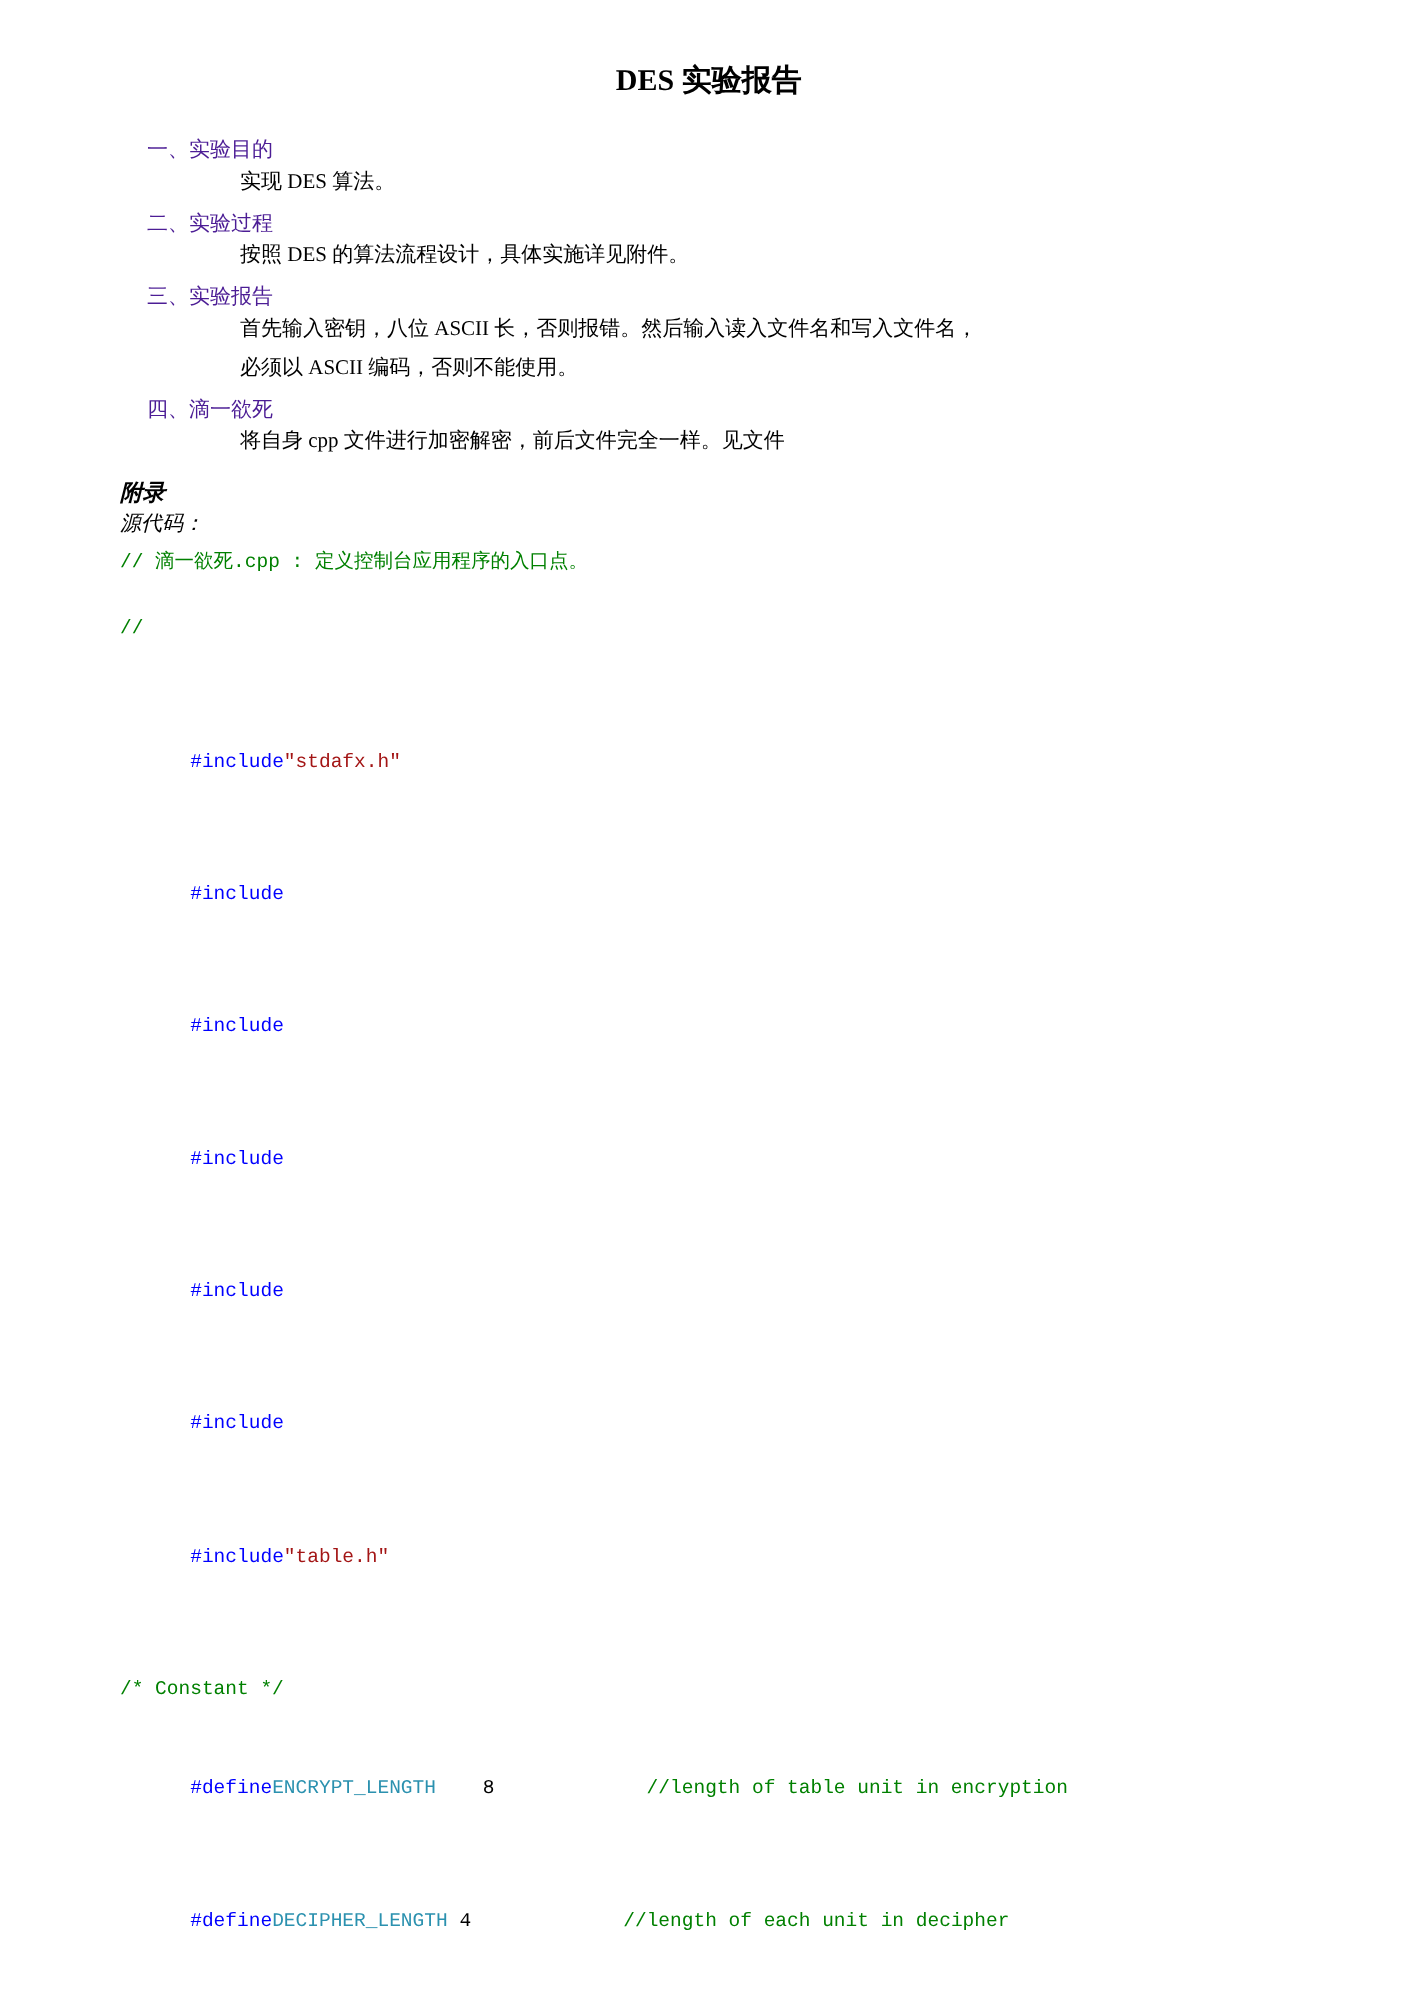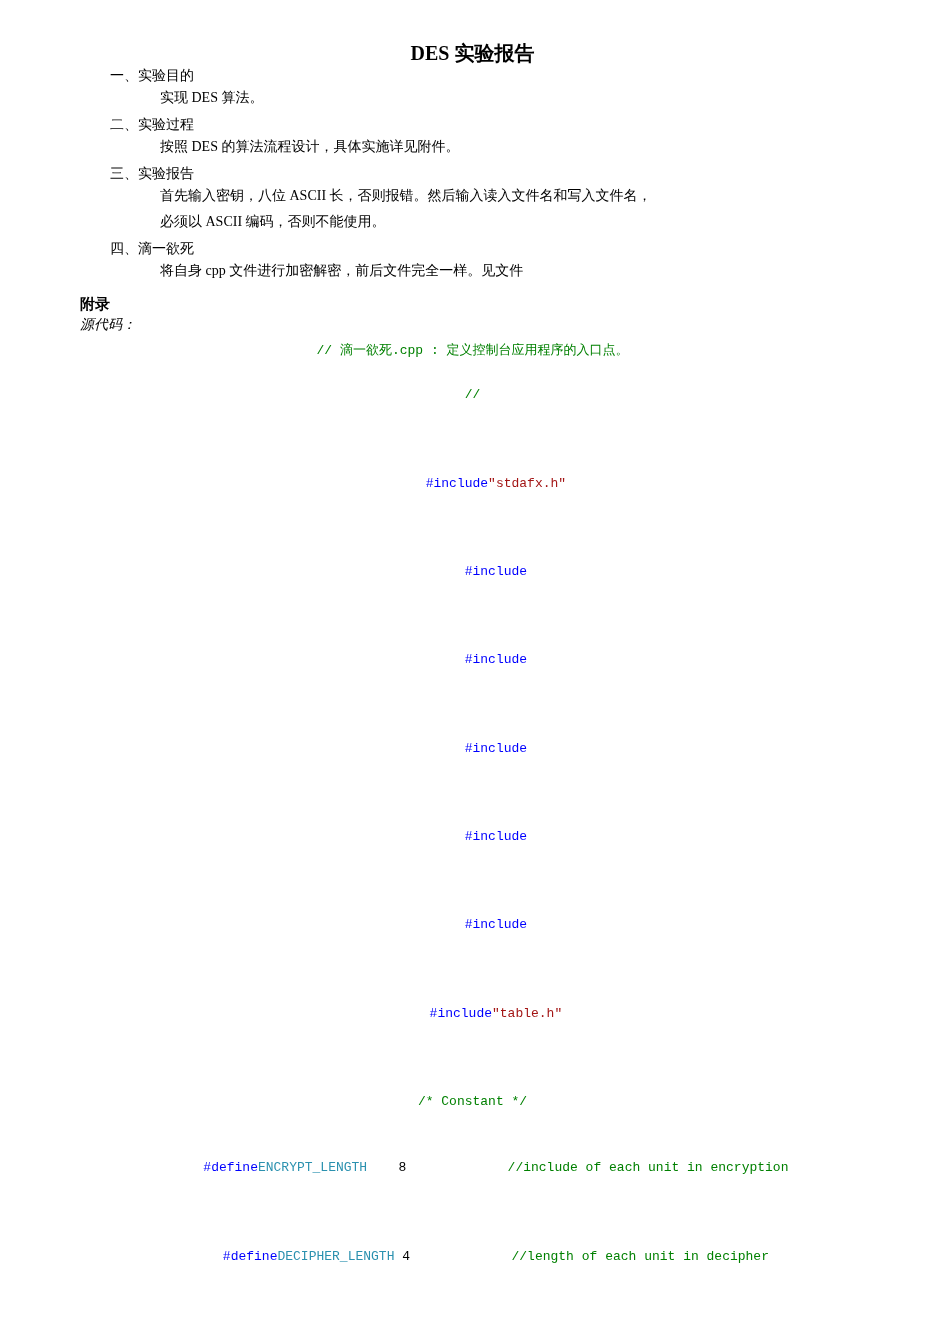--- a/index.html
+++ b/index.html
@@ -20,6 +20,7 @@
       text-align: center;
       font-size: 20px;
       font-weight: bold;
+      margin-bottom: 24px;
       color: #000000;
     }
     .section {

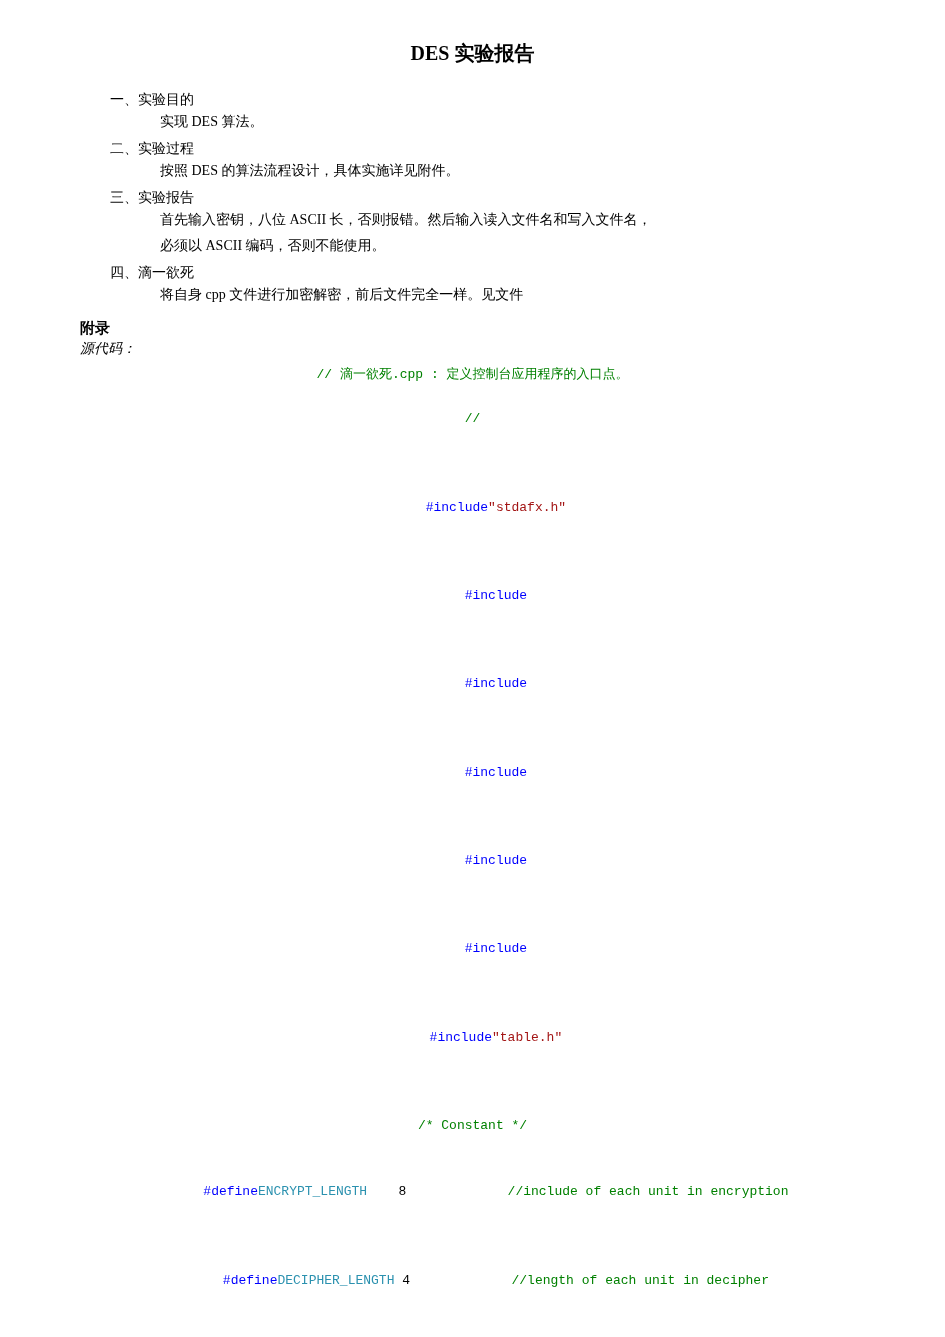--- a/index.html
+++ b/index.html
@@ -28,8 +28,8 @@
     }
     .section-header {
       font-size: 14px;
-      color: #000000;
-      margin-left: 30px;
+      color: #4c1d95;
+      margin-left: 18px;
     }
     .section-content {
       margin-left: 80px;

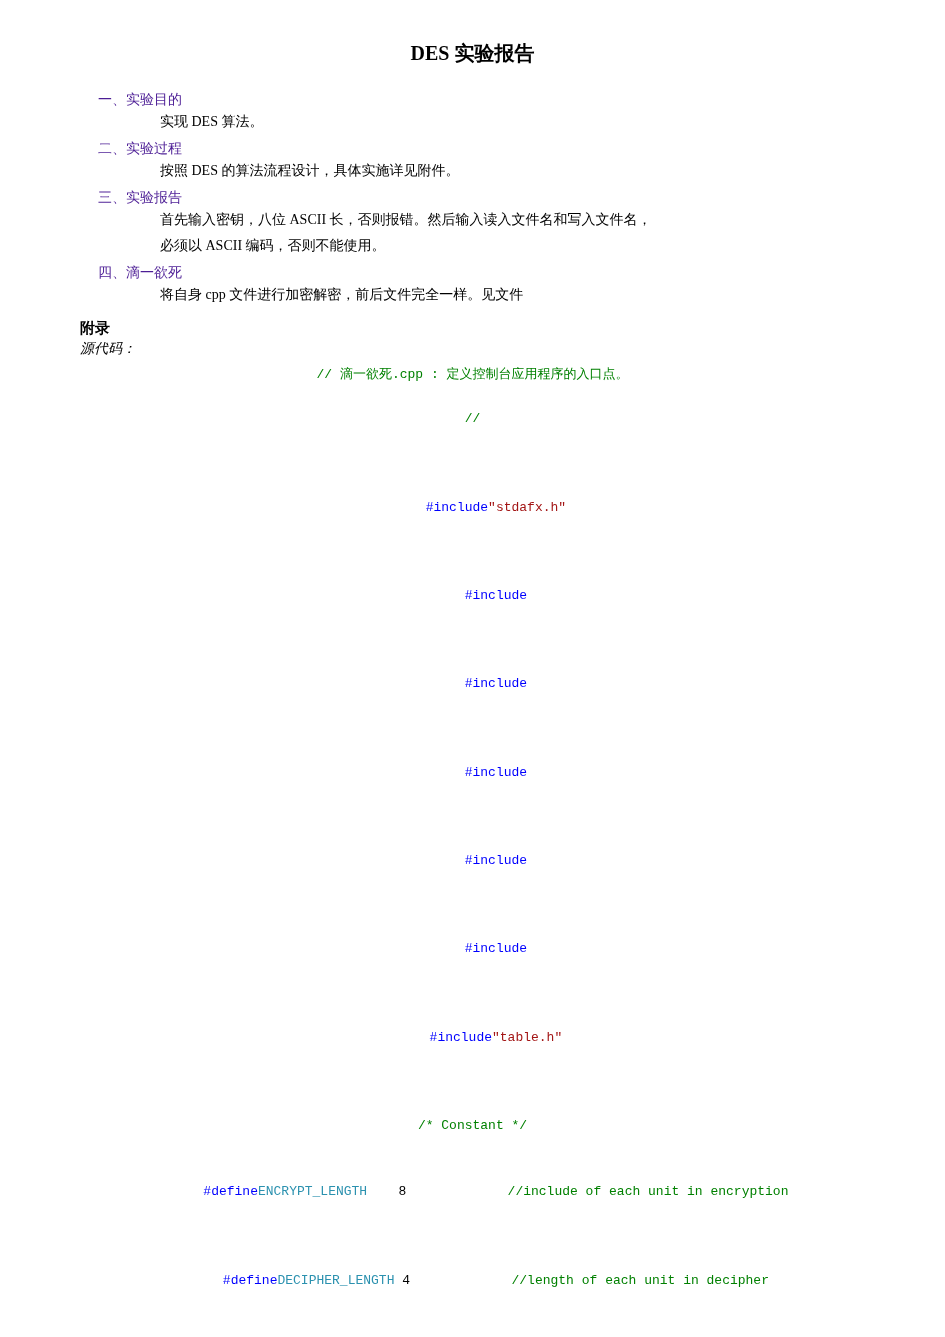--- a/index.html
+++ b/index.html
@@ -41,6 +41,7 @@
       font-size: 15px;
       margin-top: 2px;
       margin-bottom: 2px;
+      font-style: italic;
     }
     .source-label {
       font-size: 14px;

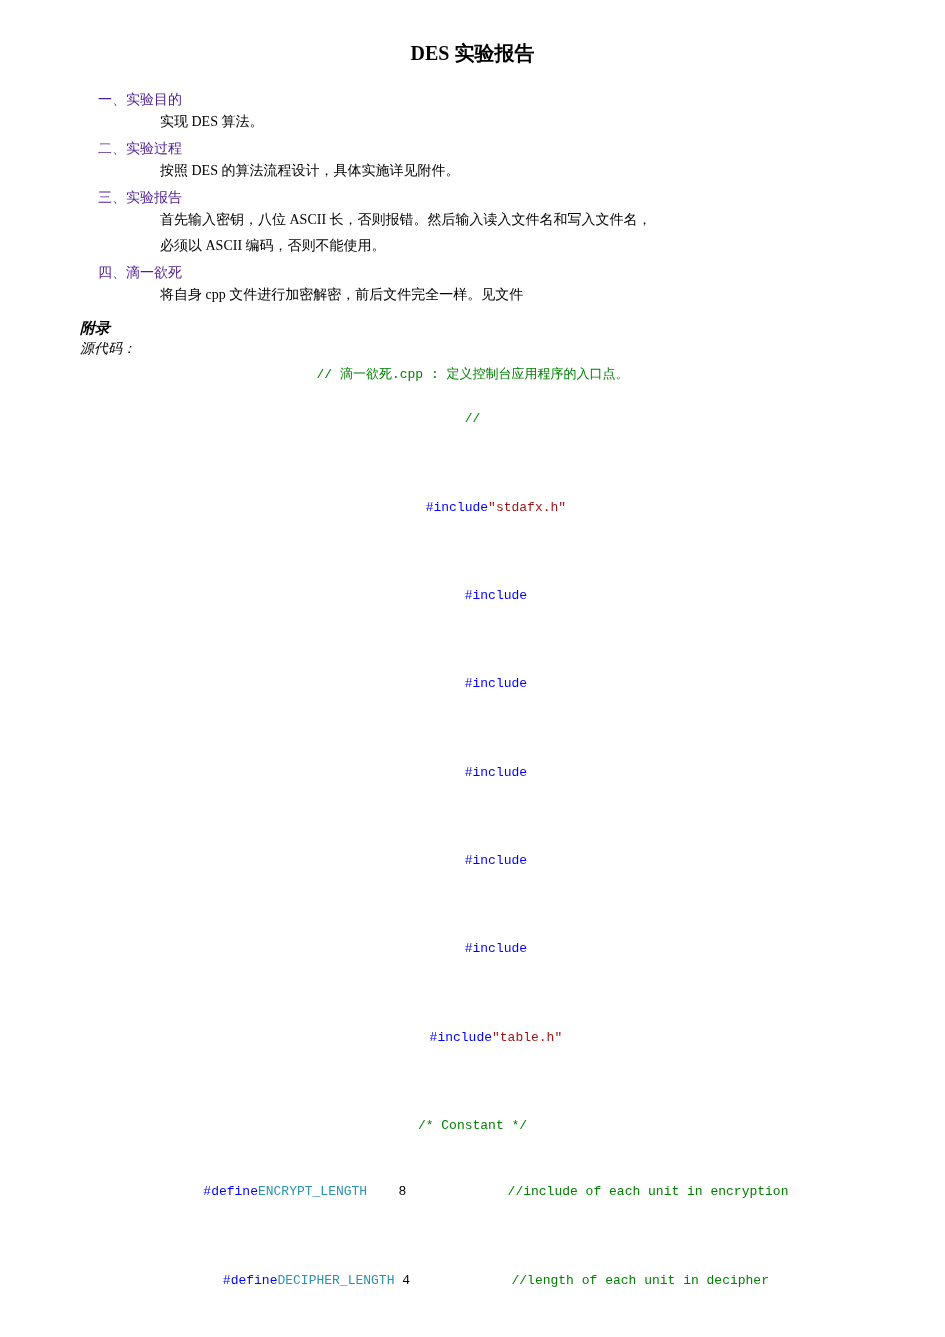--- a/index.html
+++ b/index.html
@@ -60,7 +60,6 @@
     .code-line {
       display: block;
       white-space: pre;
-      text-align: center;
     }
     .code-blue {
       color: #0000ff;

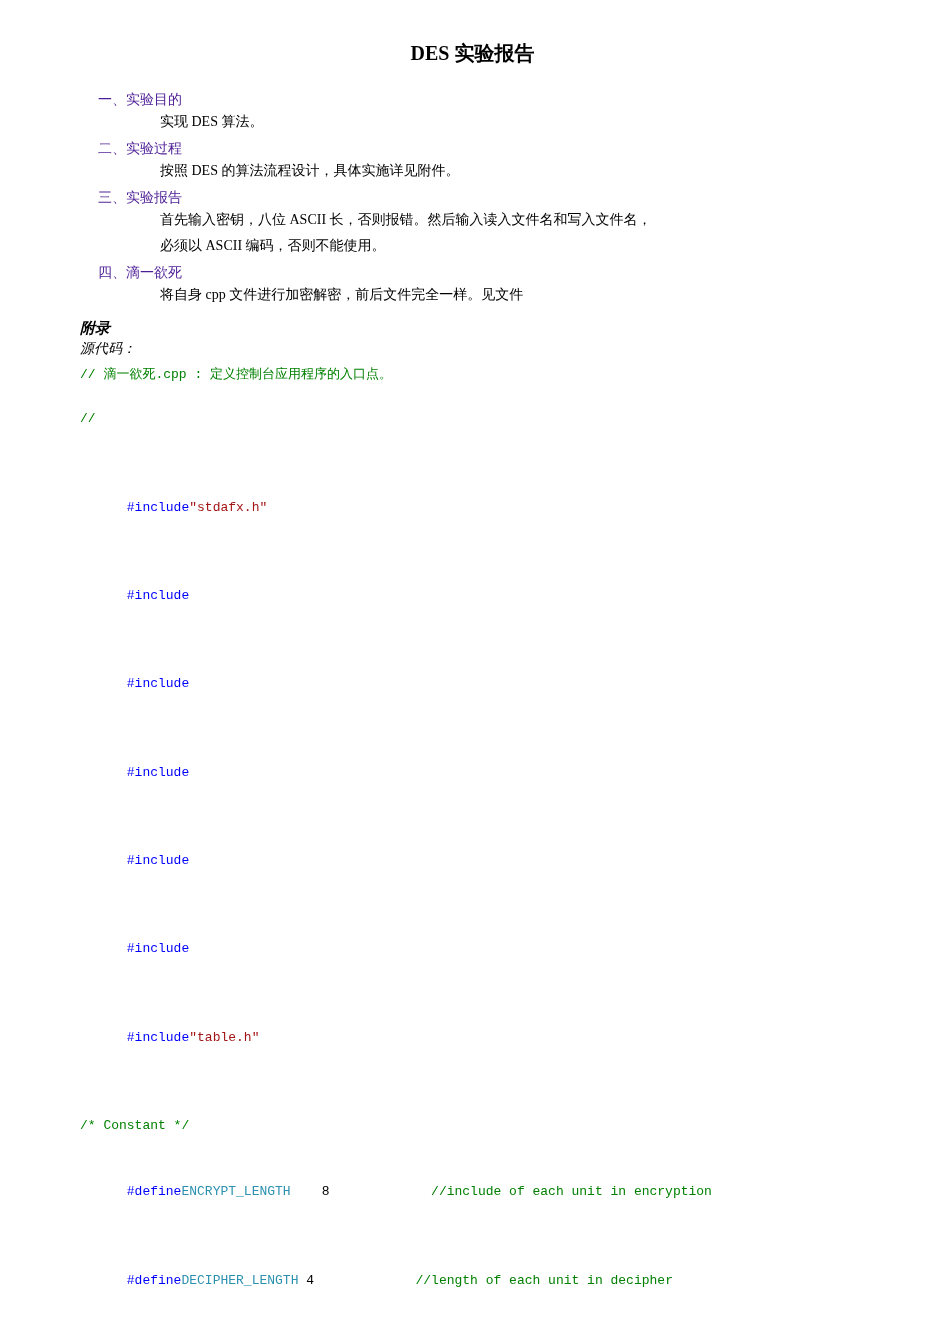--- a/index.html
+++ b/index.html
@@ -154,7 +154,7 @@
     <br>
     
     <span class="code-line">
-      <span class="code-blue">#define</span><span class="code-teal">ENCRYPT_LENGTH</span><span class="code-black">    8             </span><span class="code-comment">//include of each unit in encryption</span>
+      <span class="code-blue">#define</span><span class="code-teal">ENCRYPT_LENGTH</span><span class="code-black">    8             </span><span class="code-comment">//length of table unit in encryption</span>
     </span>
     <br>
     

